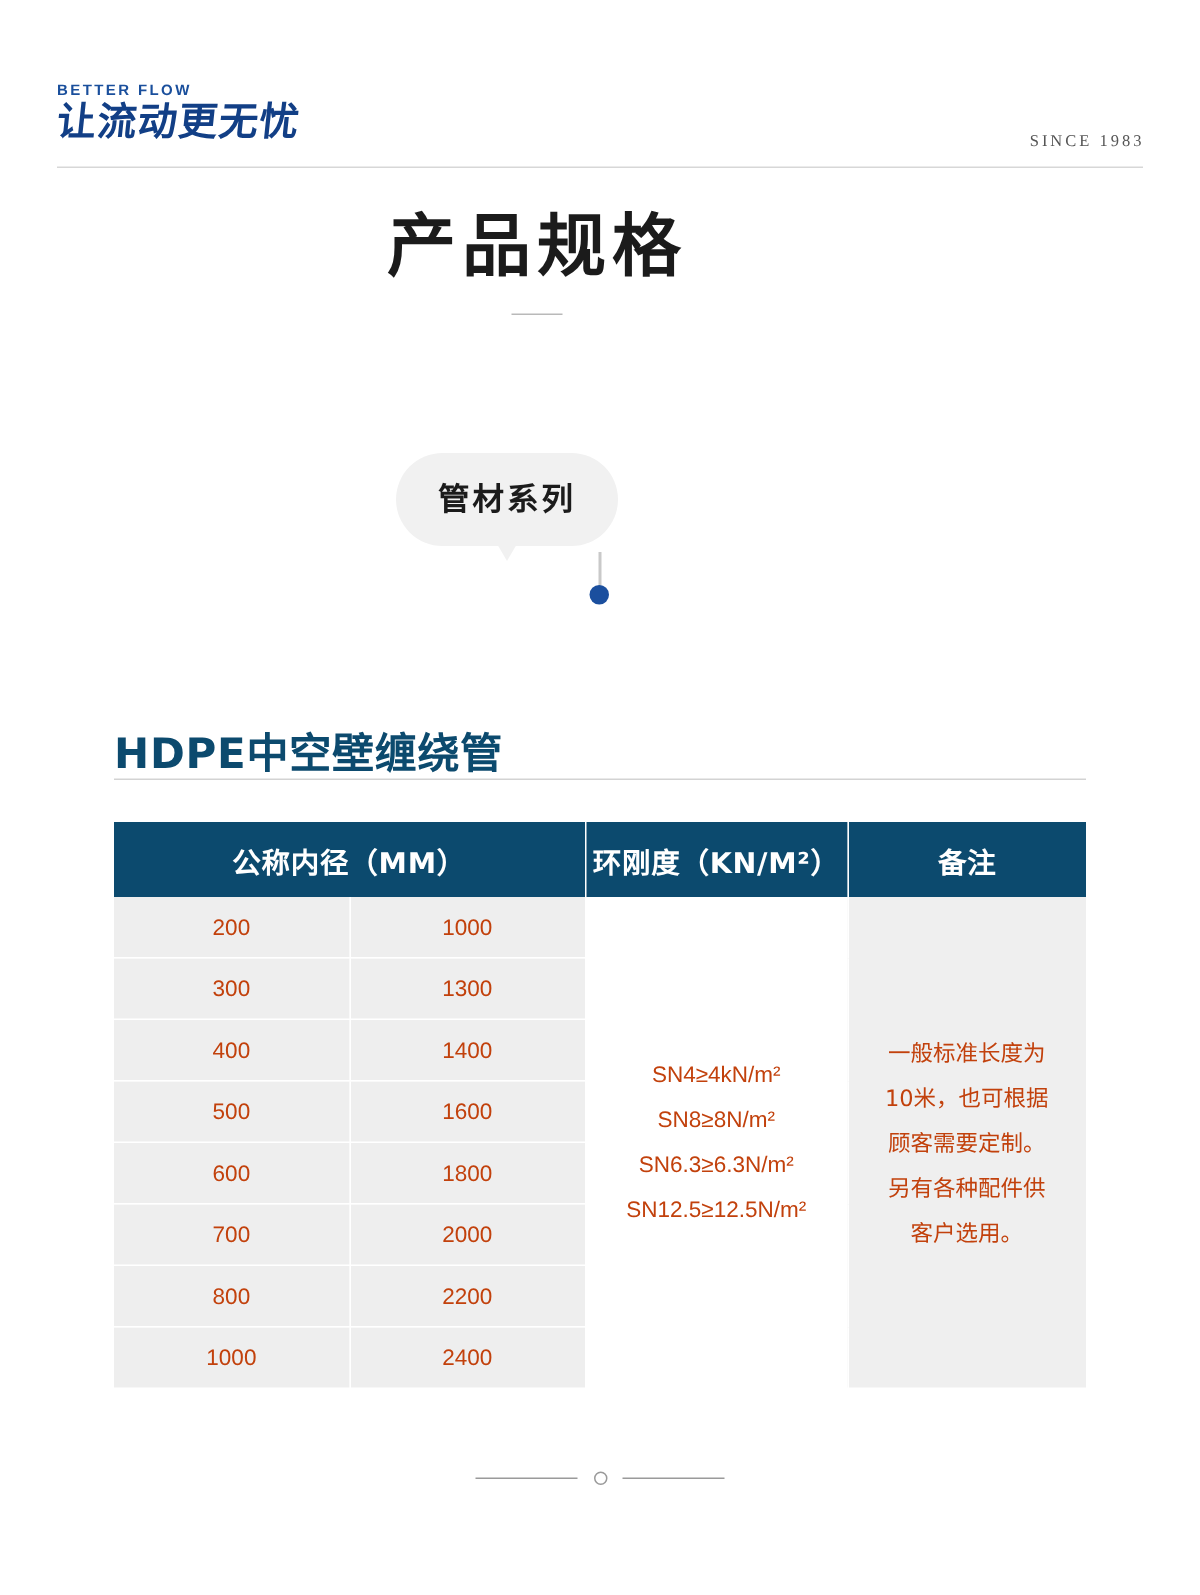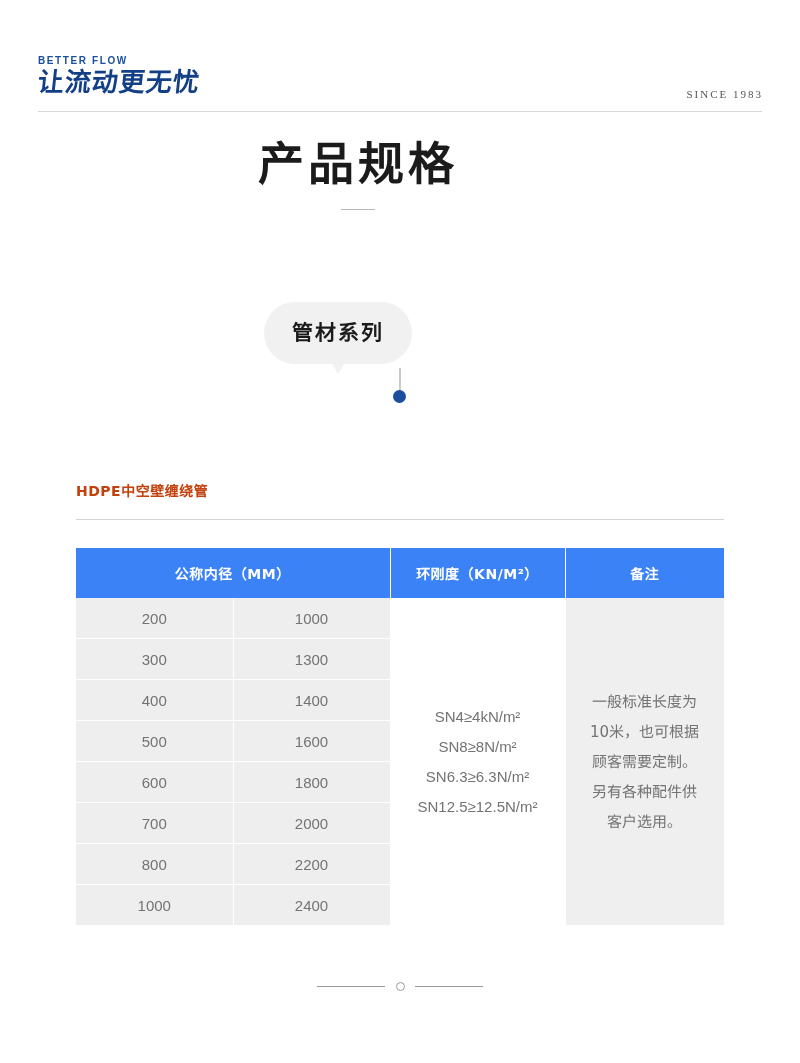--- a/index.html
+++ b/index.html
@@ -151,9 +151,9 @@
     position: absolute;
     left: 76px;
     top: 480px;
-    font-size: 14px;
-    font-weight: 700;
-    color: #c2410c;
+    font-size: 28px;
+    font-weight: 700;
+    color: #0c4a6e;
     letter-spacing: 0.5px;
     font-family: "DejaVu Sans", "Liberation Sans", sans-serif;
   }

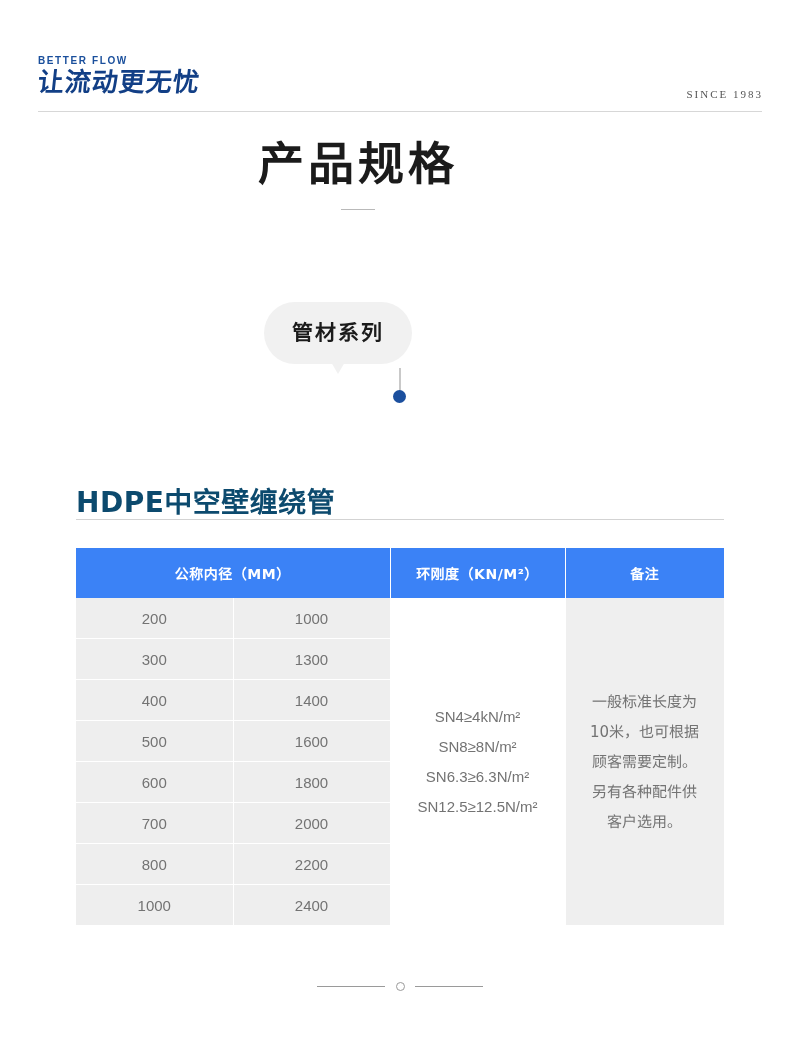--- a/index.html
+++ b/index.html
@@ -176,9 +176,9 @@
     table-layout: fixed;
   }
   .spec-table th {
-    background: #3b82f6;
+    background: #0c4a6e;
     color: #ffffff;
-    font-size: 14px;
+    font-size: 19px;
     font-weight: 700;
     height: 48px;
     letter-spacing: 0.5px;

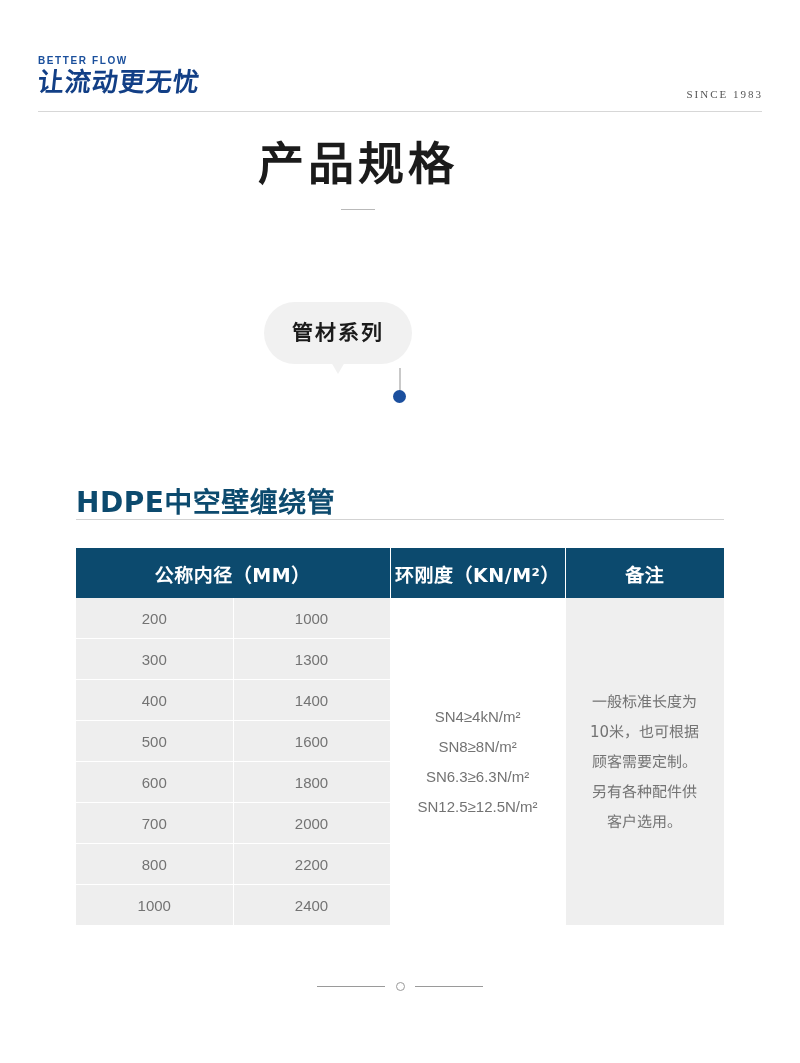--- a/index.html
+++ b/index.html
@@ -188,7 +188,7 @@
   .spec-table th:last-child { border-right: none; }
   .spec-table td {
     font-size: 15px;
-    color: #737373;
+    color: #c2410c;
     text-align: center;
     height: 38px;
     border-bottom: 1px solid #ffffff;

